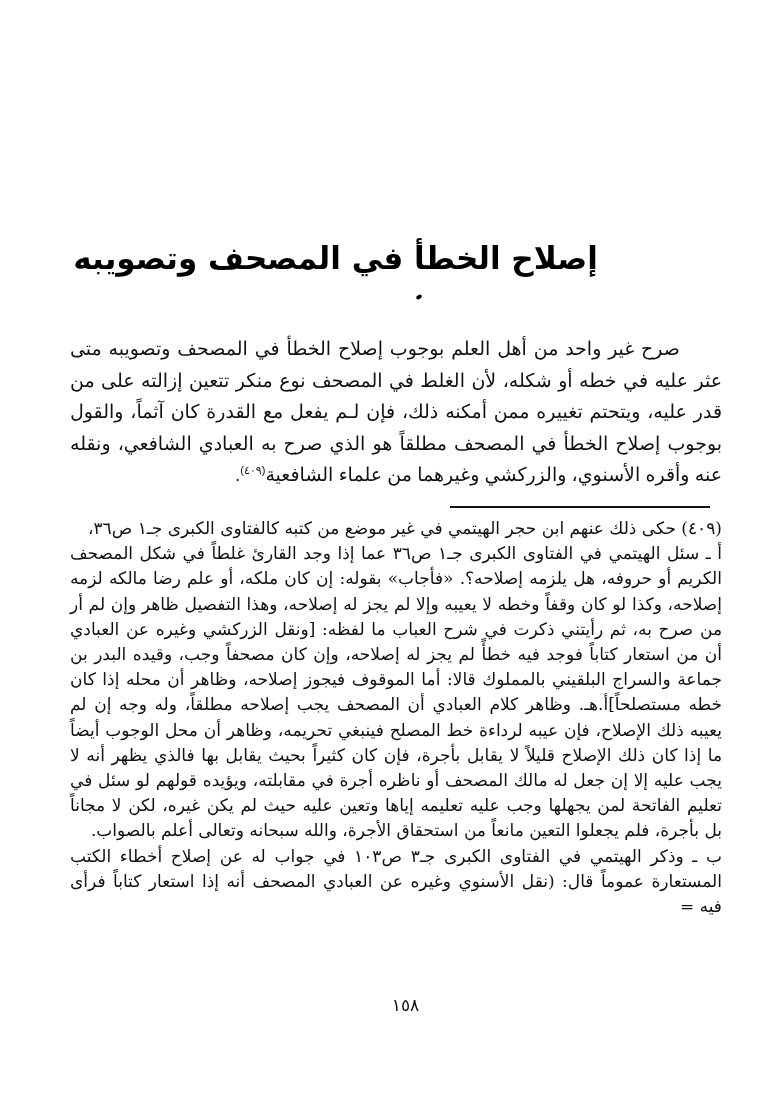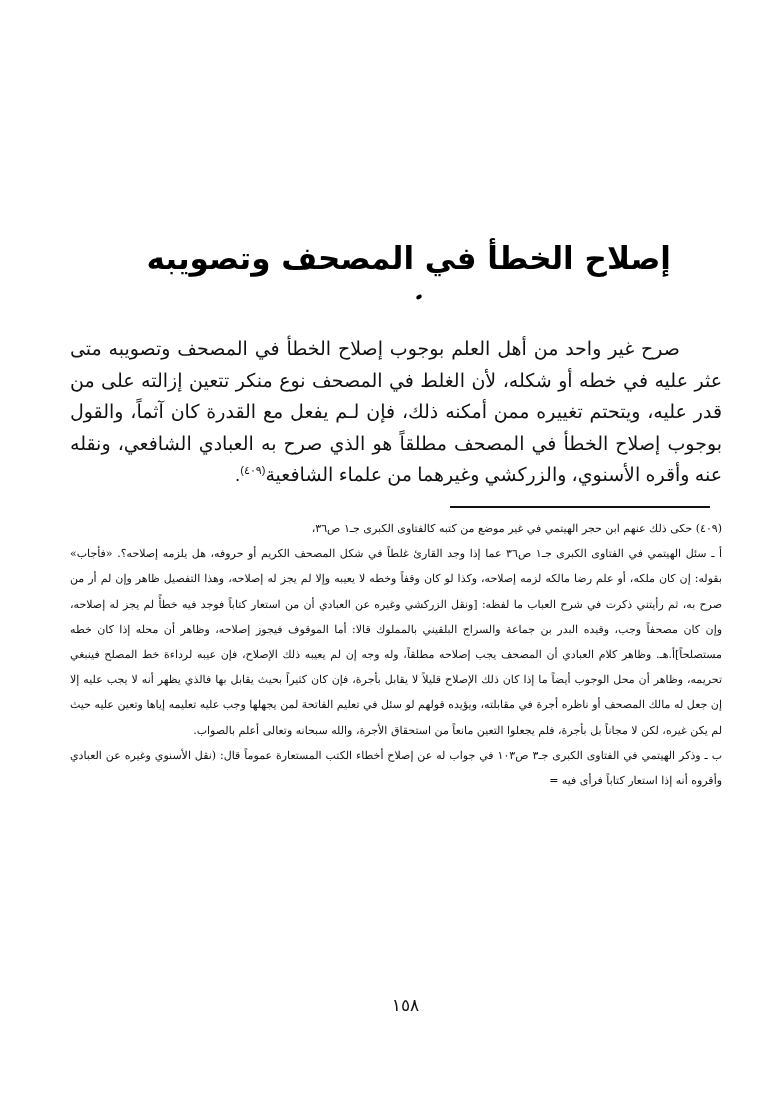--- a/index.html
+++ b/index.html
@@ -6,7 +6,7 @@
   body { width: 779px; height: 1107px; position: relative; overflow: hidden; font-family: "DejaVu Serif", serif; color: #111; }
   .page { position: absolute; left: 0; top: 0; width: 779px; height: 1107px; }
   .title {
-    position: absolute; top: 212px; left: 0; width: 671px; text-align: right;
+    position: absolute; top: 212px; left: 0; width: 671px; text-align: center;
     direction: rtl; font-family: "DejaVu Sans", sans-serif; font-weight: bold; font-size: 31px; line-height: 50px; color: #000;
   }
   .mark {

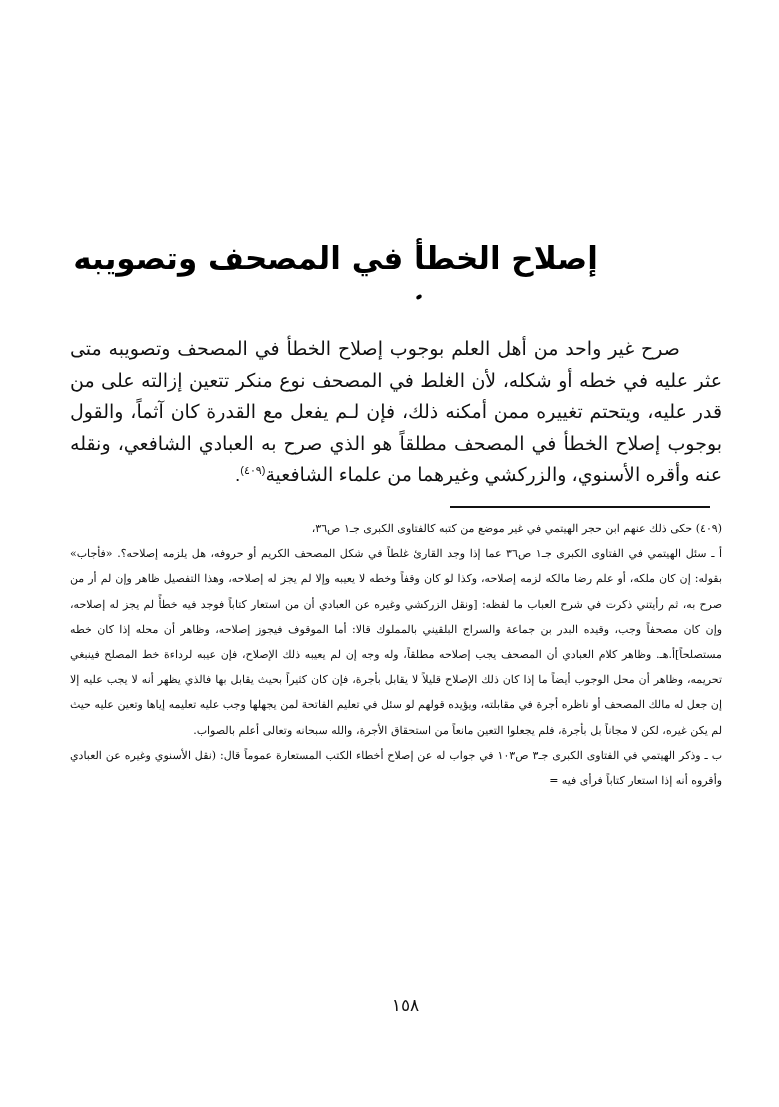--- a/index.html
+++ b/index.html
@@ -26,7 +26,7 @@
   .footnotes {
     position: absolute; top: 516px; left: 70px; width: 652px;
     direction: rtl; text-align: justify; text-align-last: right;
-    font-family: "DejaVu Serif", serif; font-size: 11px; line-height: 25.2px; color: #111;
+    font-family: "DejaVu Serif", serif; font-size: 17px; line-height: 25.2px; color: #111;
   }
   .fn-line { display: block; }
   .fn-cont { padding-right: 24px; }

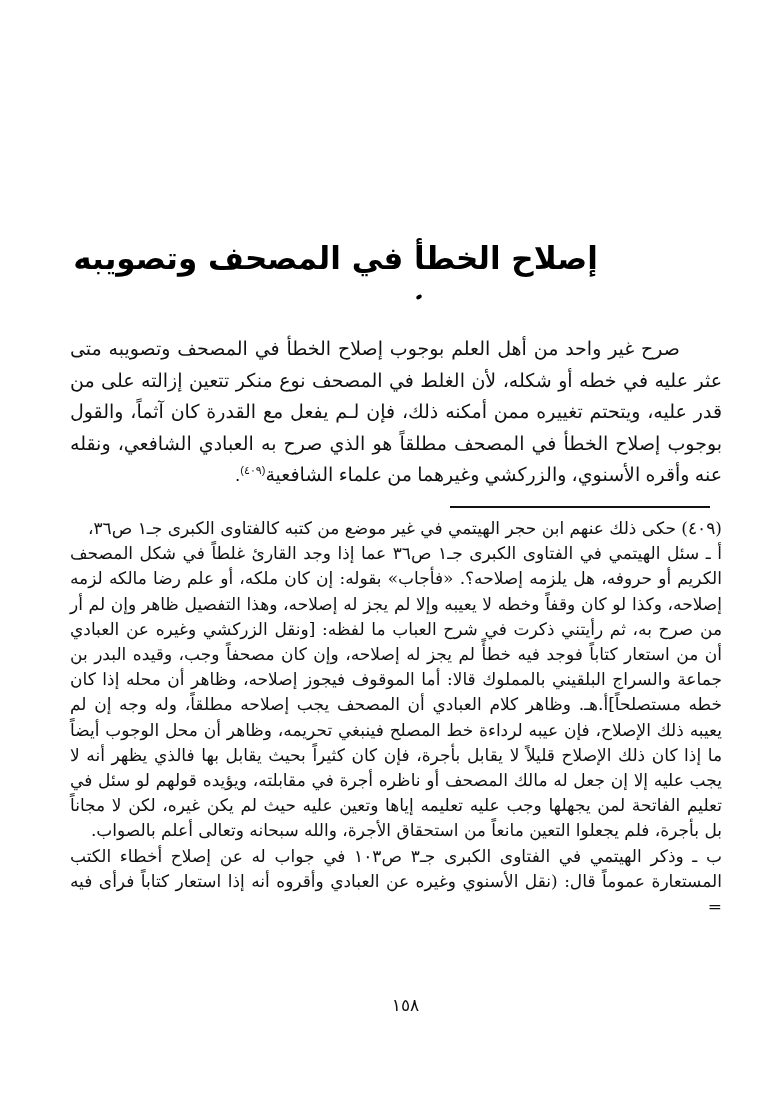--- a/index.html
+++ b/index.html
@@ -51,7 +51,7 @@
   <div class="footnotes">
     <span class="fn-line"><span>(٤٠٩)</span> <span>حكى ذلك عنهم ابن حجر الهيتمي في غير موضع من كتبه كالفتاوى الكبرى جـ١ ص٣٦،</span></span>
     <span class="fn-line">أ ـ سئل الهيتمي في الفتاوى الكبرى جـ١ ص٣٦ عما إذا وجد القارئ غلطاً في شكل المصحف الكريم أو حروفه، هل يلزمه إصلاحه؟. «فأجاب» بقوله: إن كان ملكه، أو علم رضا مالكه لزمه إصلاحه، وكذا لو كان وقفاً وخطه لا يعيبه وإلا لم يجز له إصلاحه، وهذا التفصيل ظاهر وإن لم أر من صرح به، ثم رأيتني ذكرت في شرح العباب ما لفظه: [ونقل الزركشي وغيره عن العبادي أن من استعار كتاباً فوجد فيه خطأً لم يجز له إصلاحه، وإن كان مصحفاً وجب، وقيده البدر بن جماعة والسراج البلقيني بالمملوك قالا: أما الموقوف فيجوز إصلاحه، وظاهر أن محله إذا كان خطه مستصلحاً]أ.هـ. وظاهر كلام العبادي أن المصحف يجب إصلاحه مطلقاً، وله وجه إن لم يعيبه ذلك الإصلاح، فإن عيبه لرداءة خط المصلح فينبغي تحريمه، وظاهر أن محل الوجوب أيضاً ما إذا كان ذلك الإصلاح قليلاً لا يقابل بأجرة، فإن كان كثيراً بحيث يقابل بها فالذي يظهر أنه لا يجب عليه إلا إن جعل له مالك المصحف أو ناظره أجرة في مقابلته، ويؤيده قولهم لو سئل في تعليم الفاتحة لمن يجهلها وجب عليه تعليمه إياها وتعين عليه حيث لم يكن غيره، لكن لا مجاناً بل بأجرة، فلم يجعلوا التعين مانعاً من استحقاق الأجرة، والله سبحانه وتعالى أعلم بالصواب.</span>
-    <span class="fn-line">ب ـ وذكر الهيتمي في الفتاوى الكبرى جـ٣ ص١٠٣ في جواب له عن إصلاح أخطاء الكتب المستعارة عموماً قال: (نقل الأسنوي وغيره عن العبادي وأقروه أنه إذا استعار كتاباً فرأى فيه =</span>
+    <span class="fn-line">ب ـ وذكر الهيتمي في الفتاوى الكبرى جـ٣ ص١٠٣ في جواب له عن إصلاح أخطاء الكتب المستعارة عموماً قال: (نقل الأسنوي وغيره عن العبادي المصحف أنه إذا استعار كتاباً فرأى فيه =</span>
   </div>
 
   <div class="page-number">١٥٨</div>

